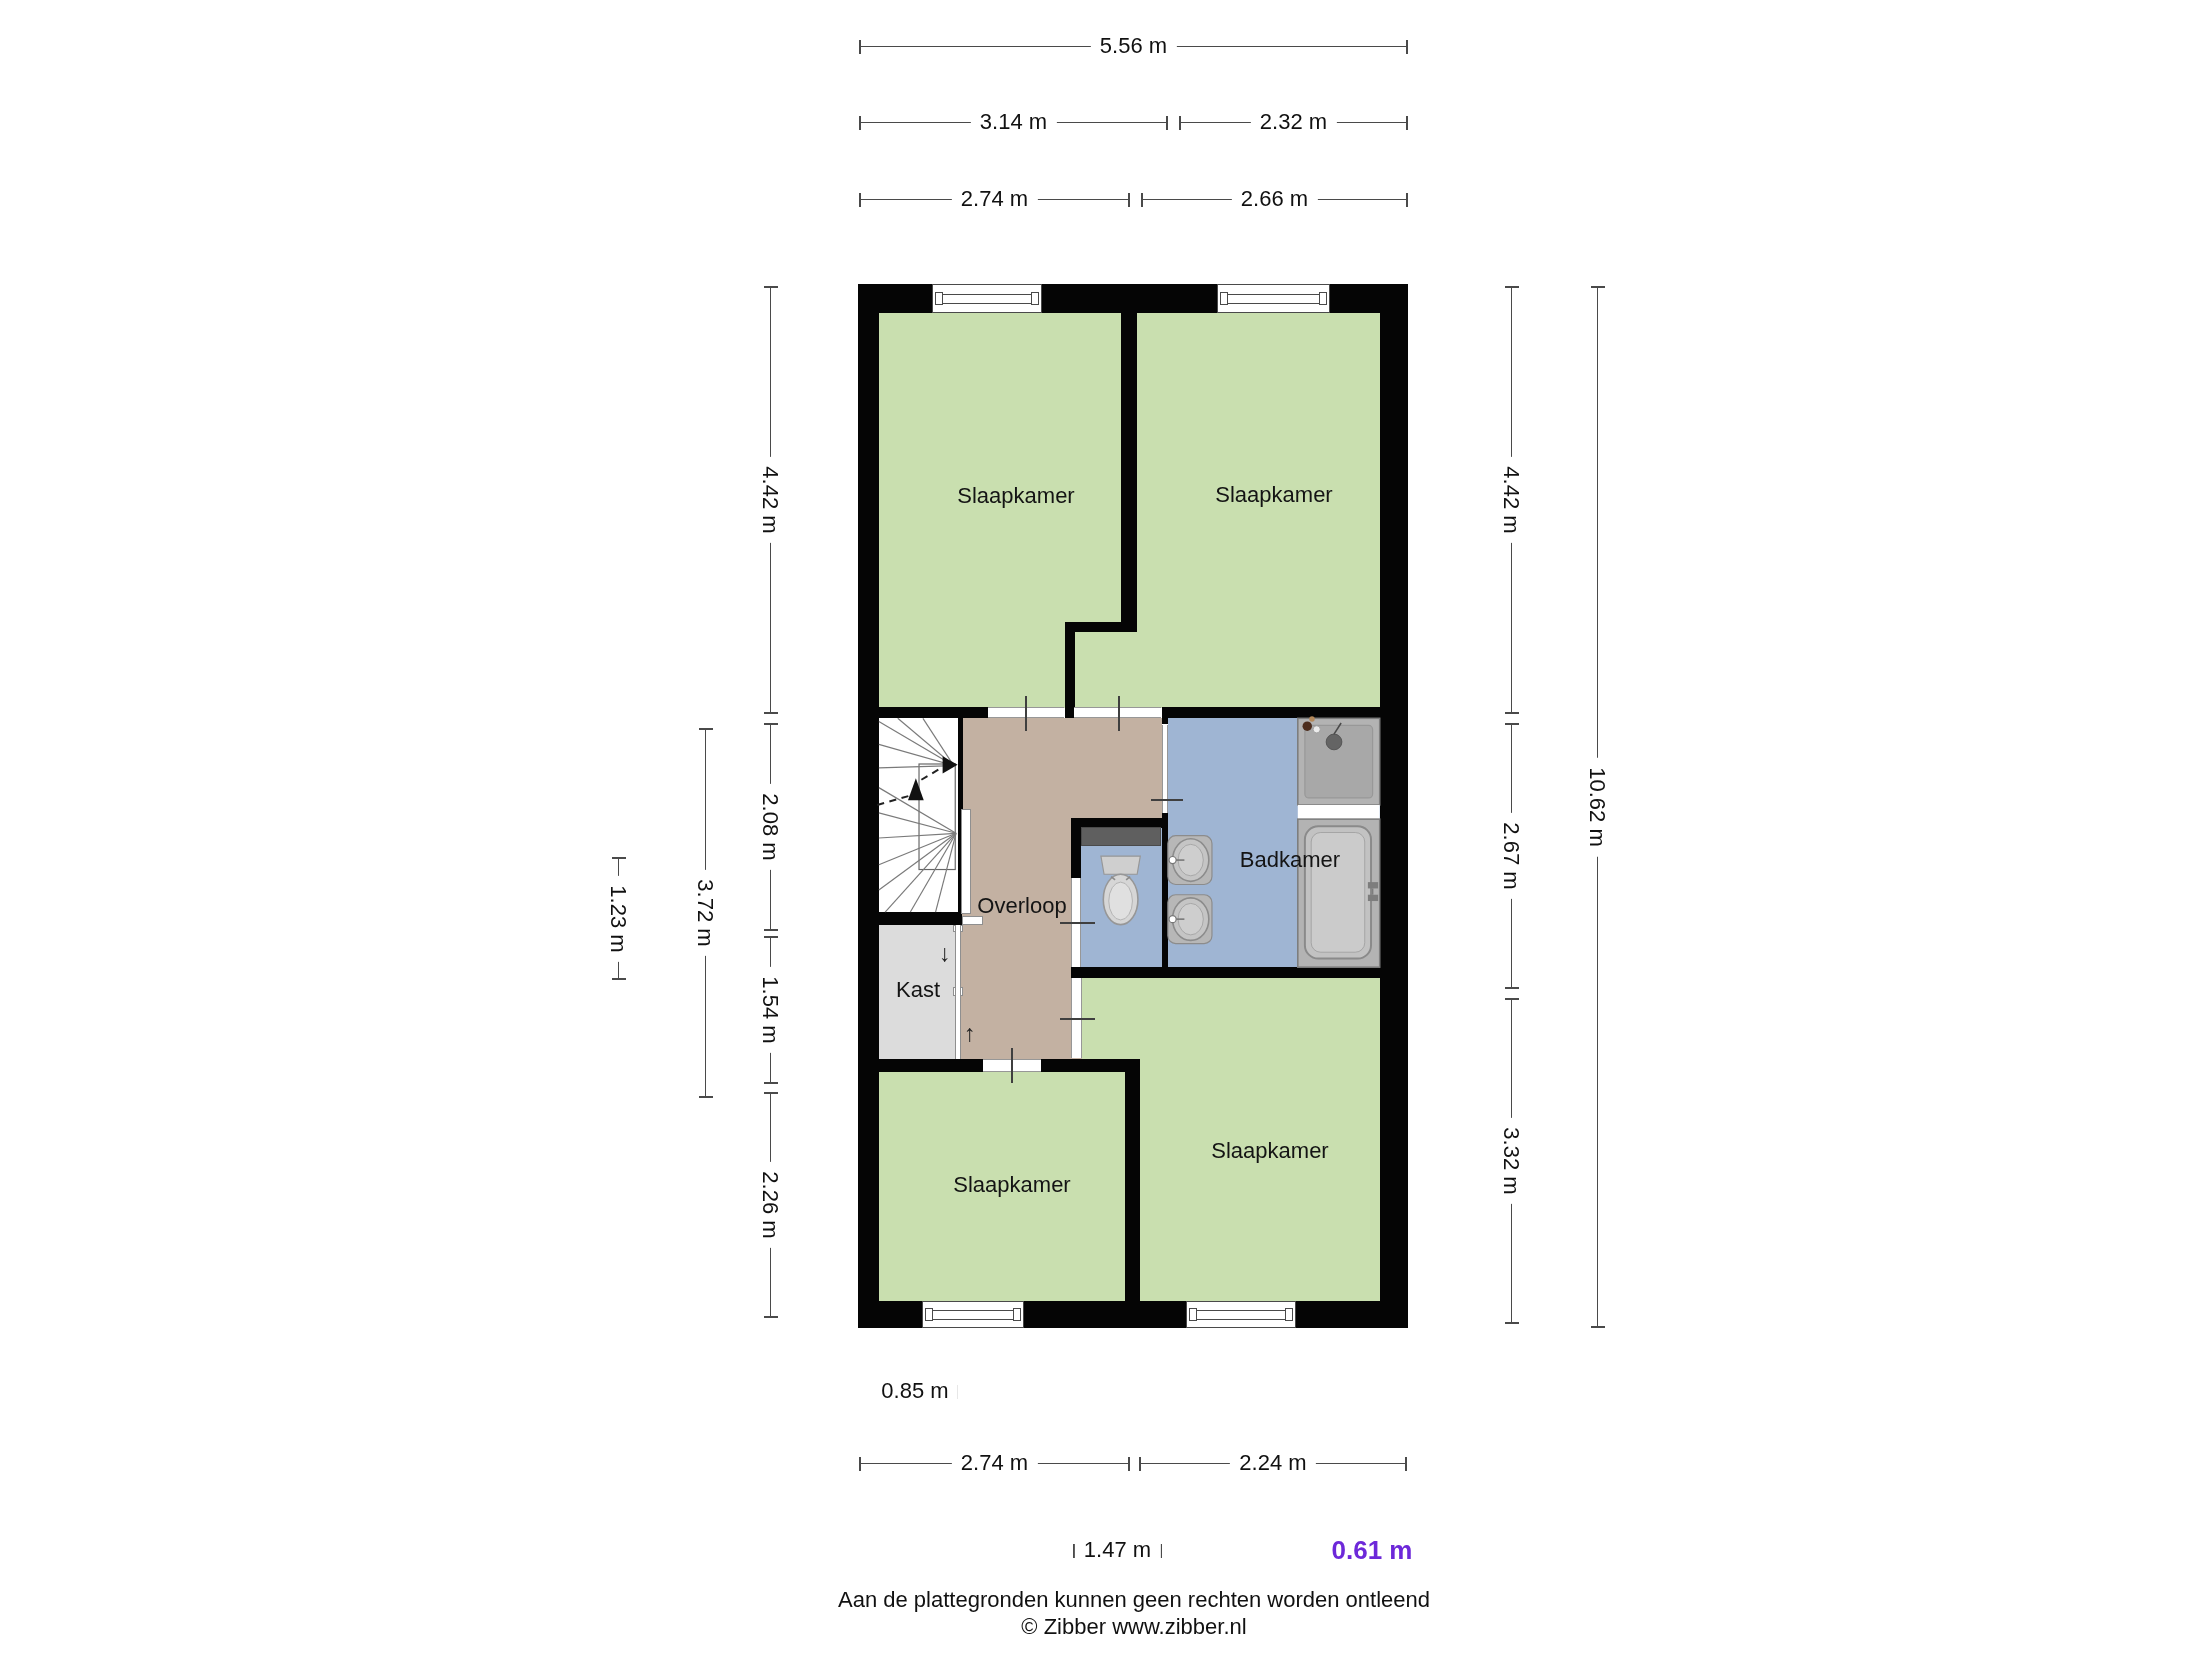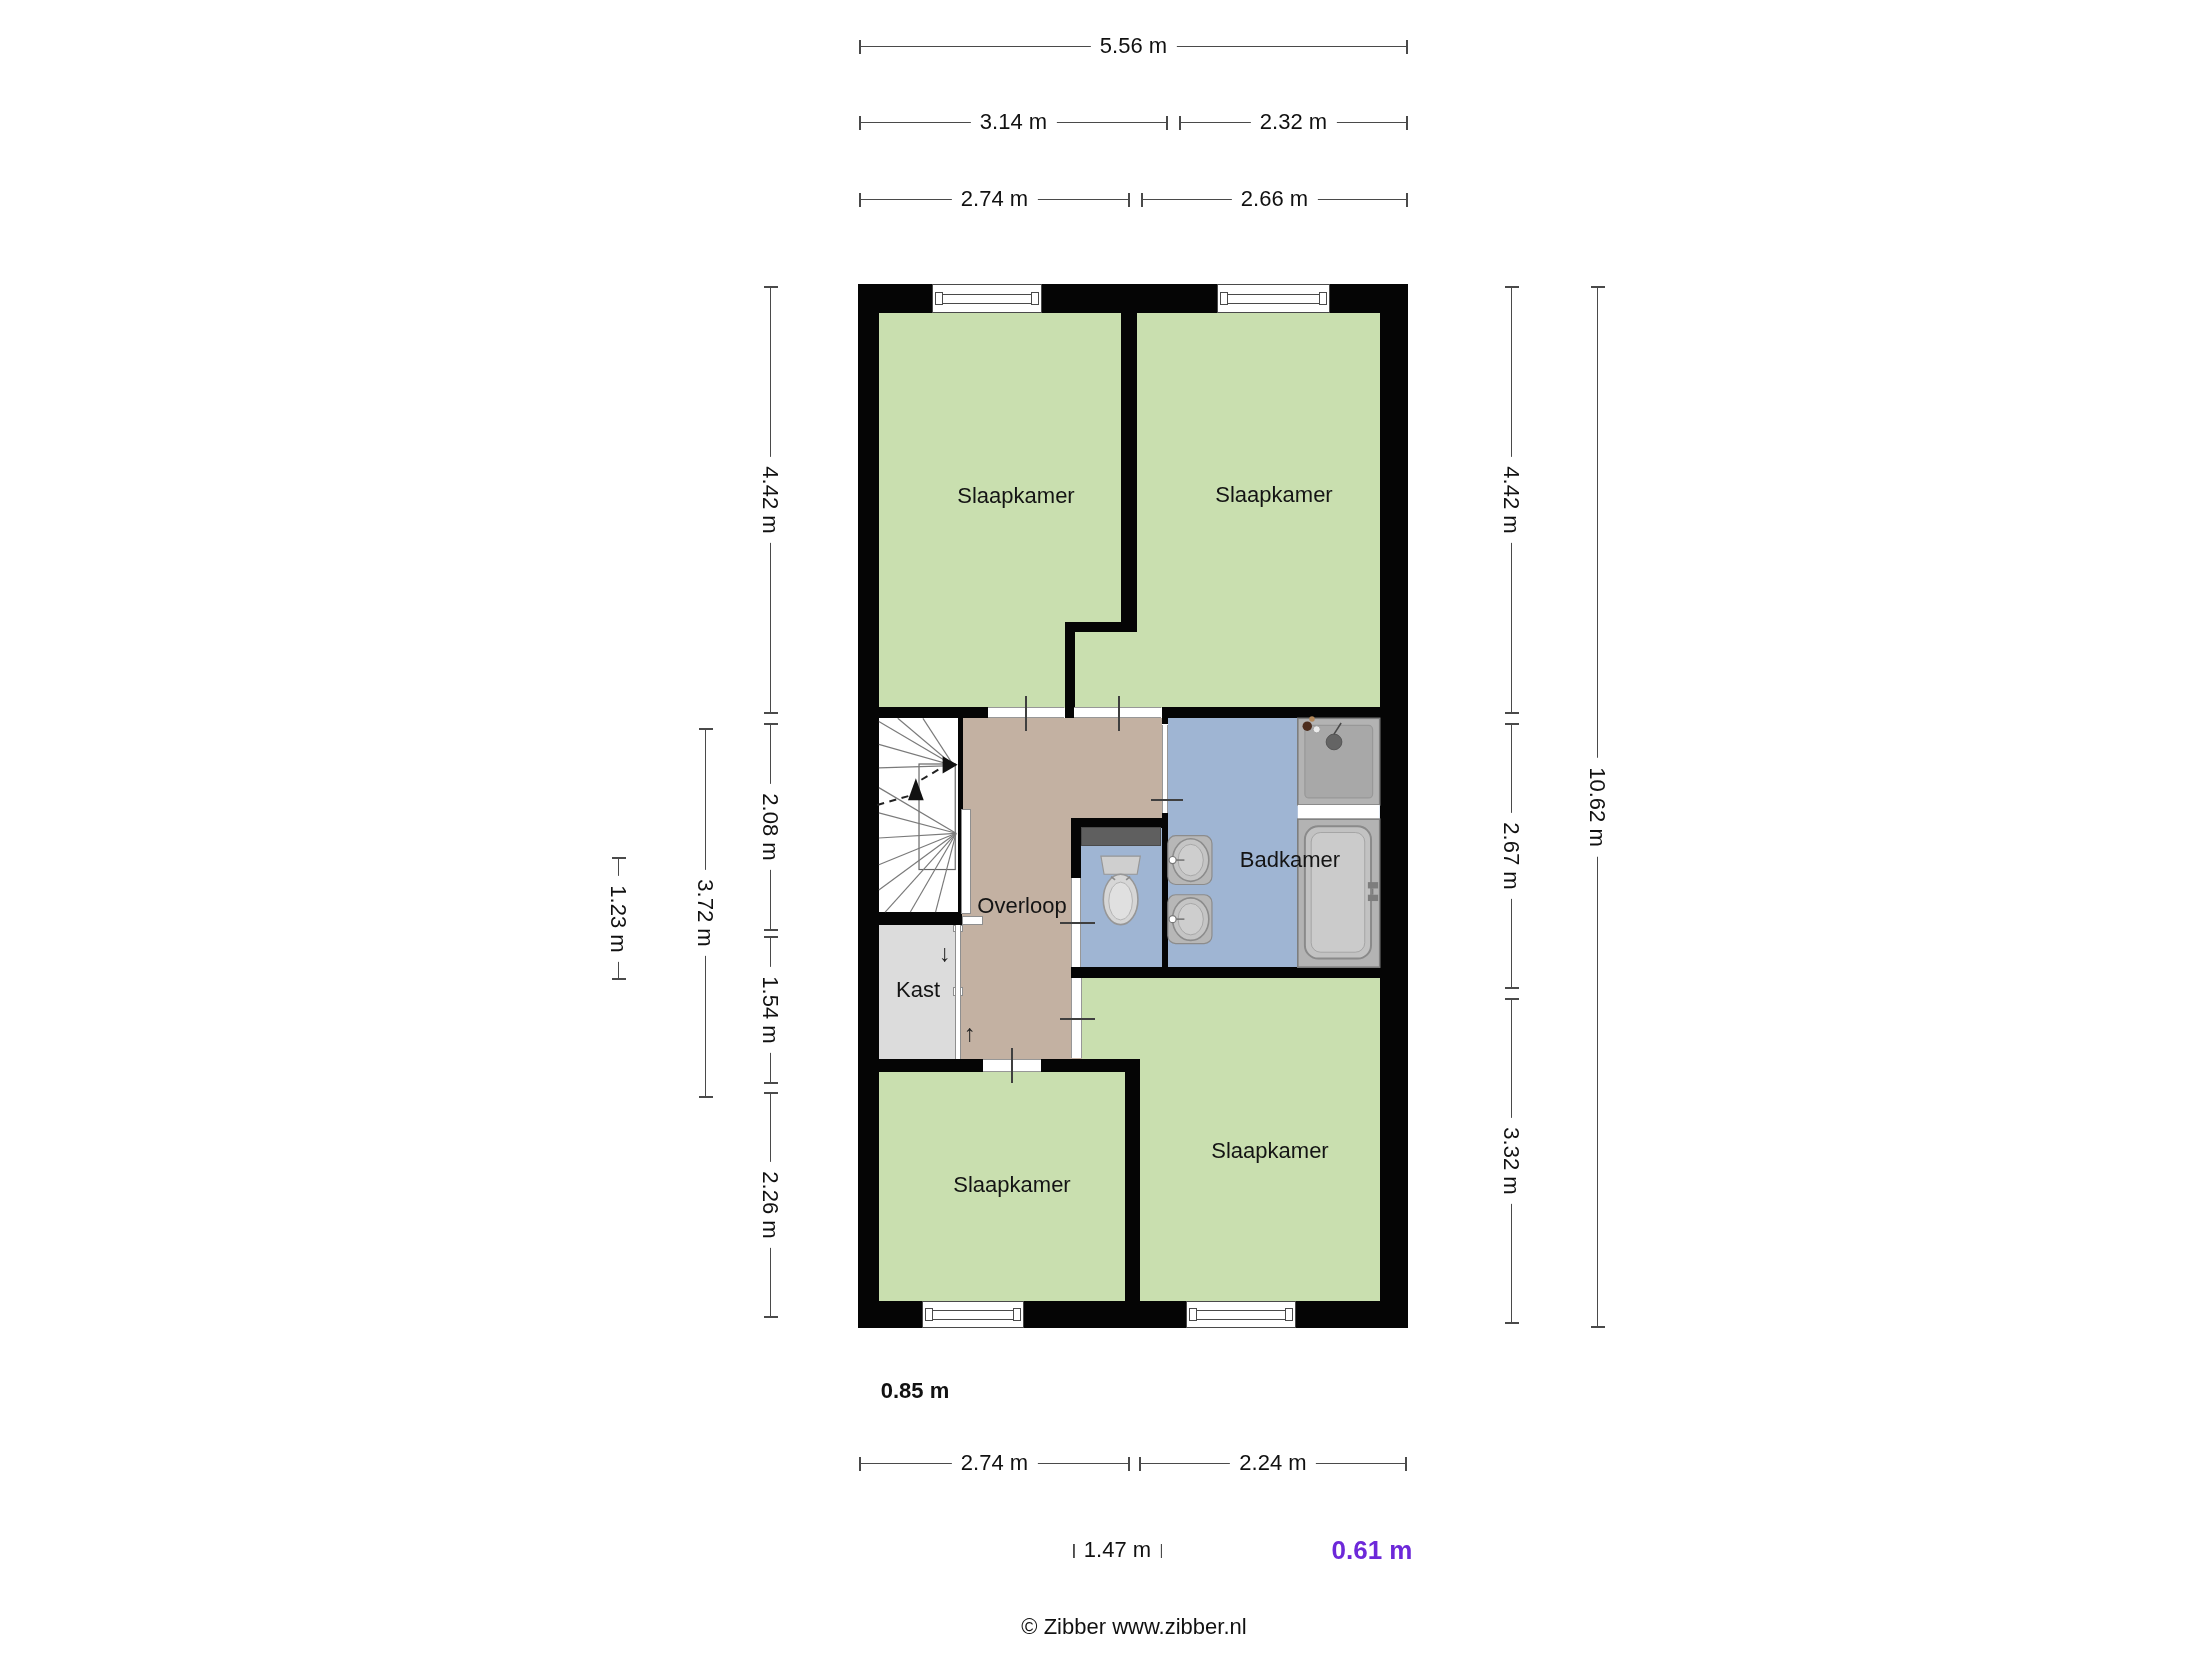--- a/index.html
+++ b/index.html
@@ -242,7 +242,7 @@
     <span class="dlab">2.66 m</span>
   </div>
 
-  <div class="dim-h" style="left:873px;top:1391px;width:84px;font-weight:bold;">
+  <div class="dim-h" style="left:873px;top:1391px;width:84px;">
     <i class="tl"></i>
       <i class="tr"></i>
     <span class="dlab">0.85 m</span>

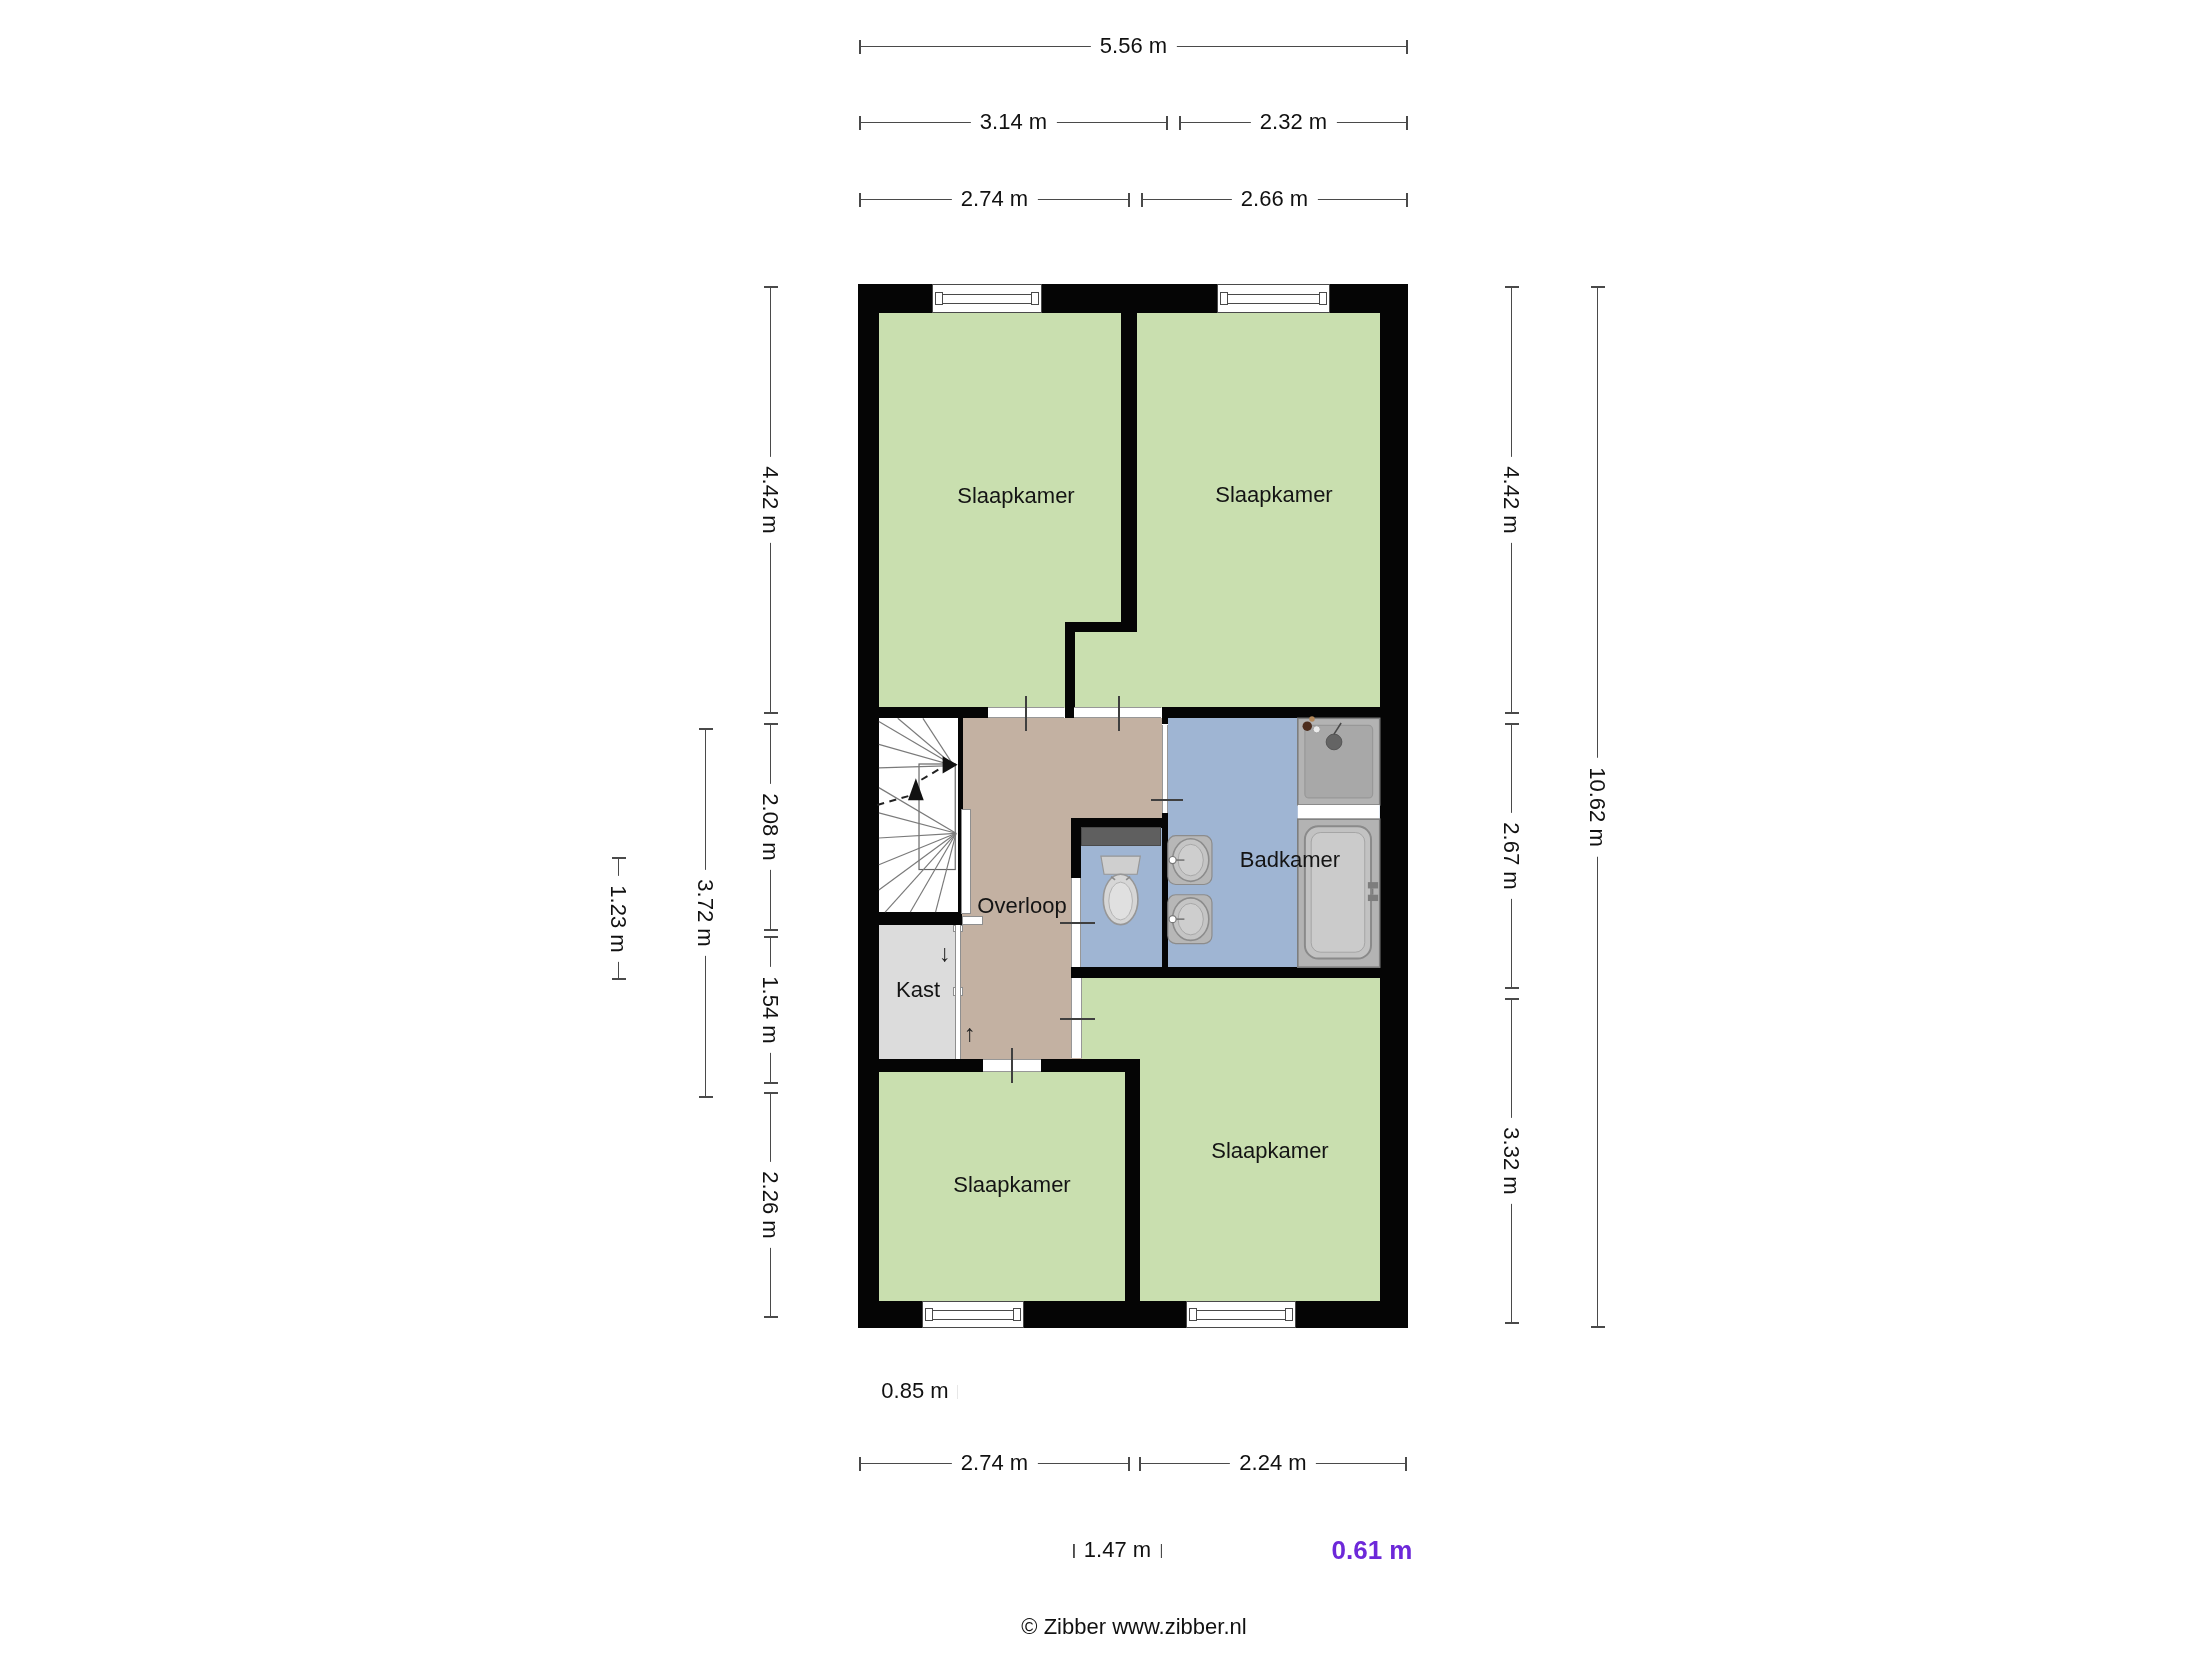--- a/index.html
+++ b/index.html
@@ -316,6 +316,7 @@
     <span class="dlab">10.62 m</span>
   </div>
 
+  <div class="footer-line" style="top:1600px;">Aan de plattegronden kunnen geen rechten worden ontleend</div>
   <div class="footer-line" style="top:1627px;">© Zibber www.zibber.nl</div>
 
 </div>

